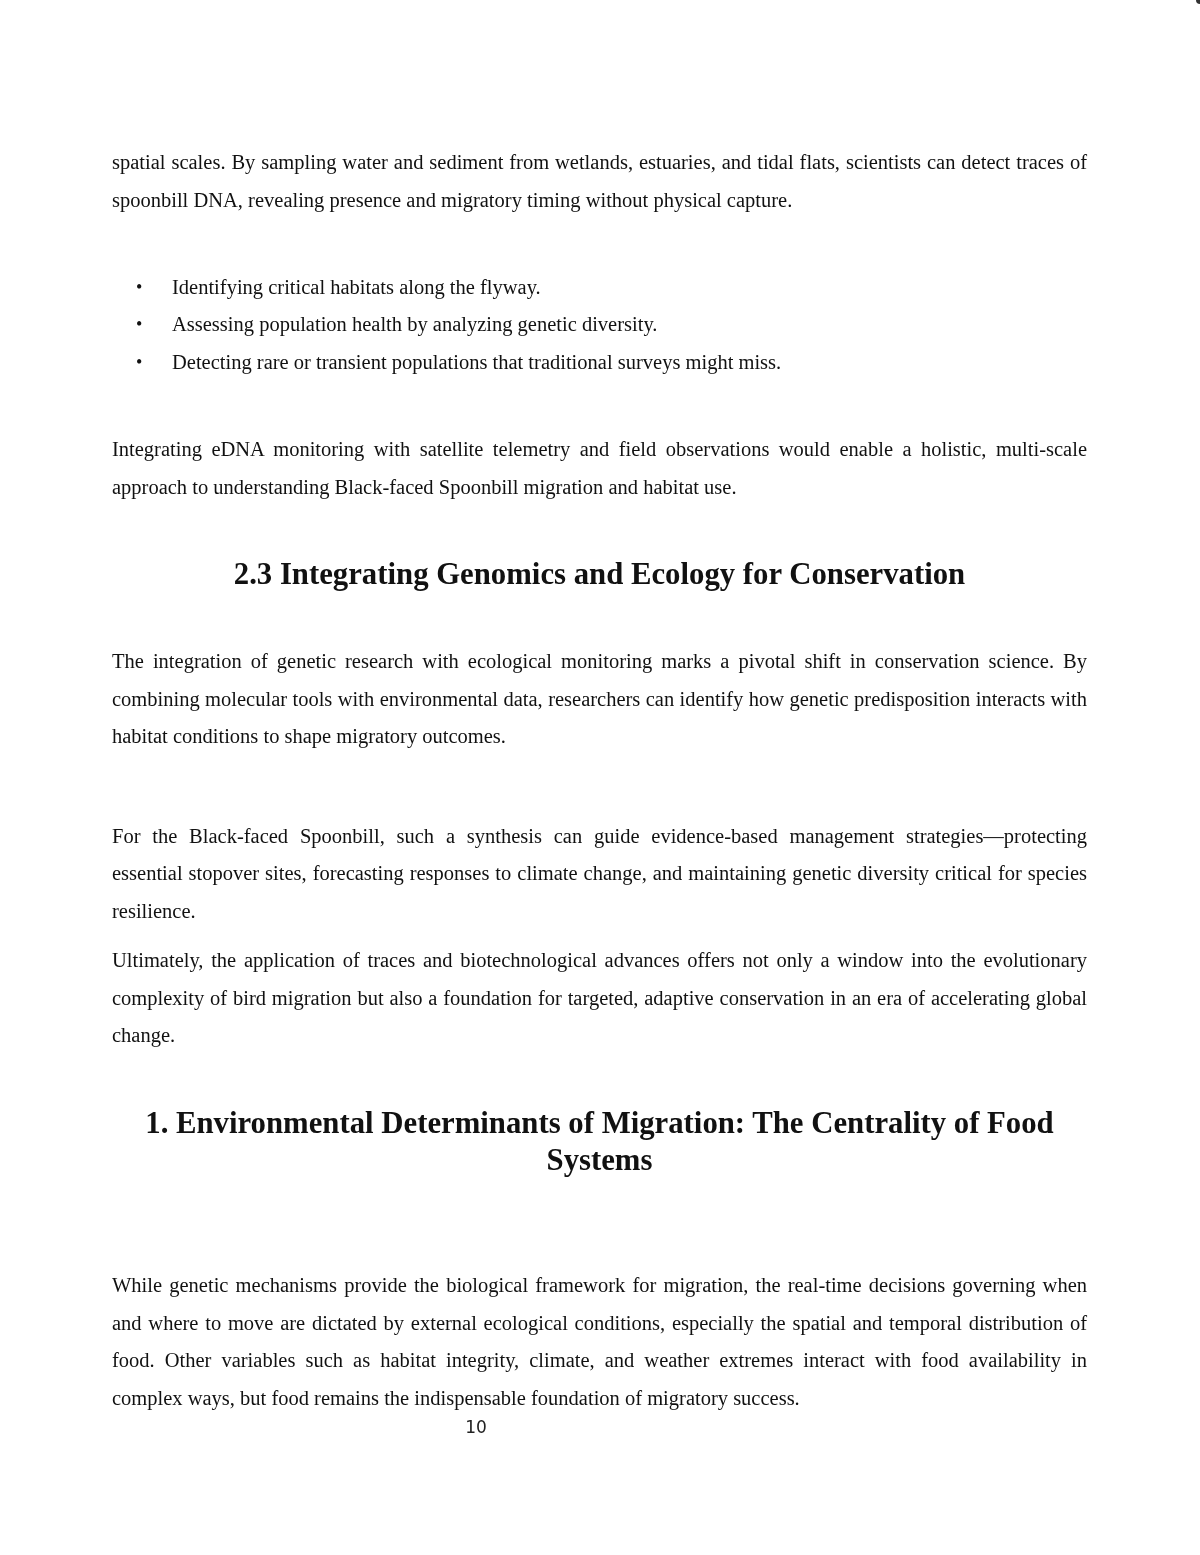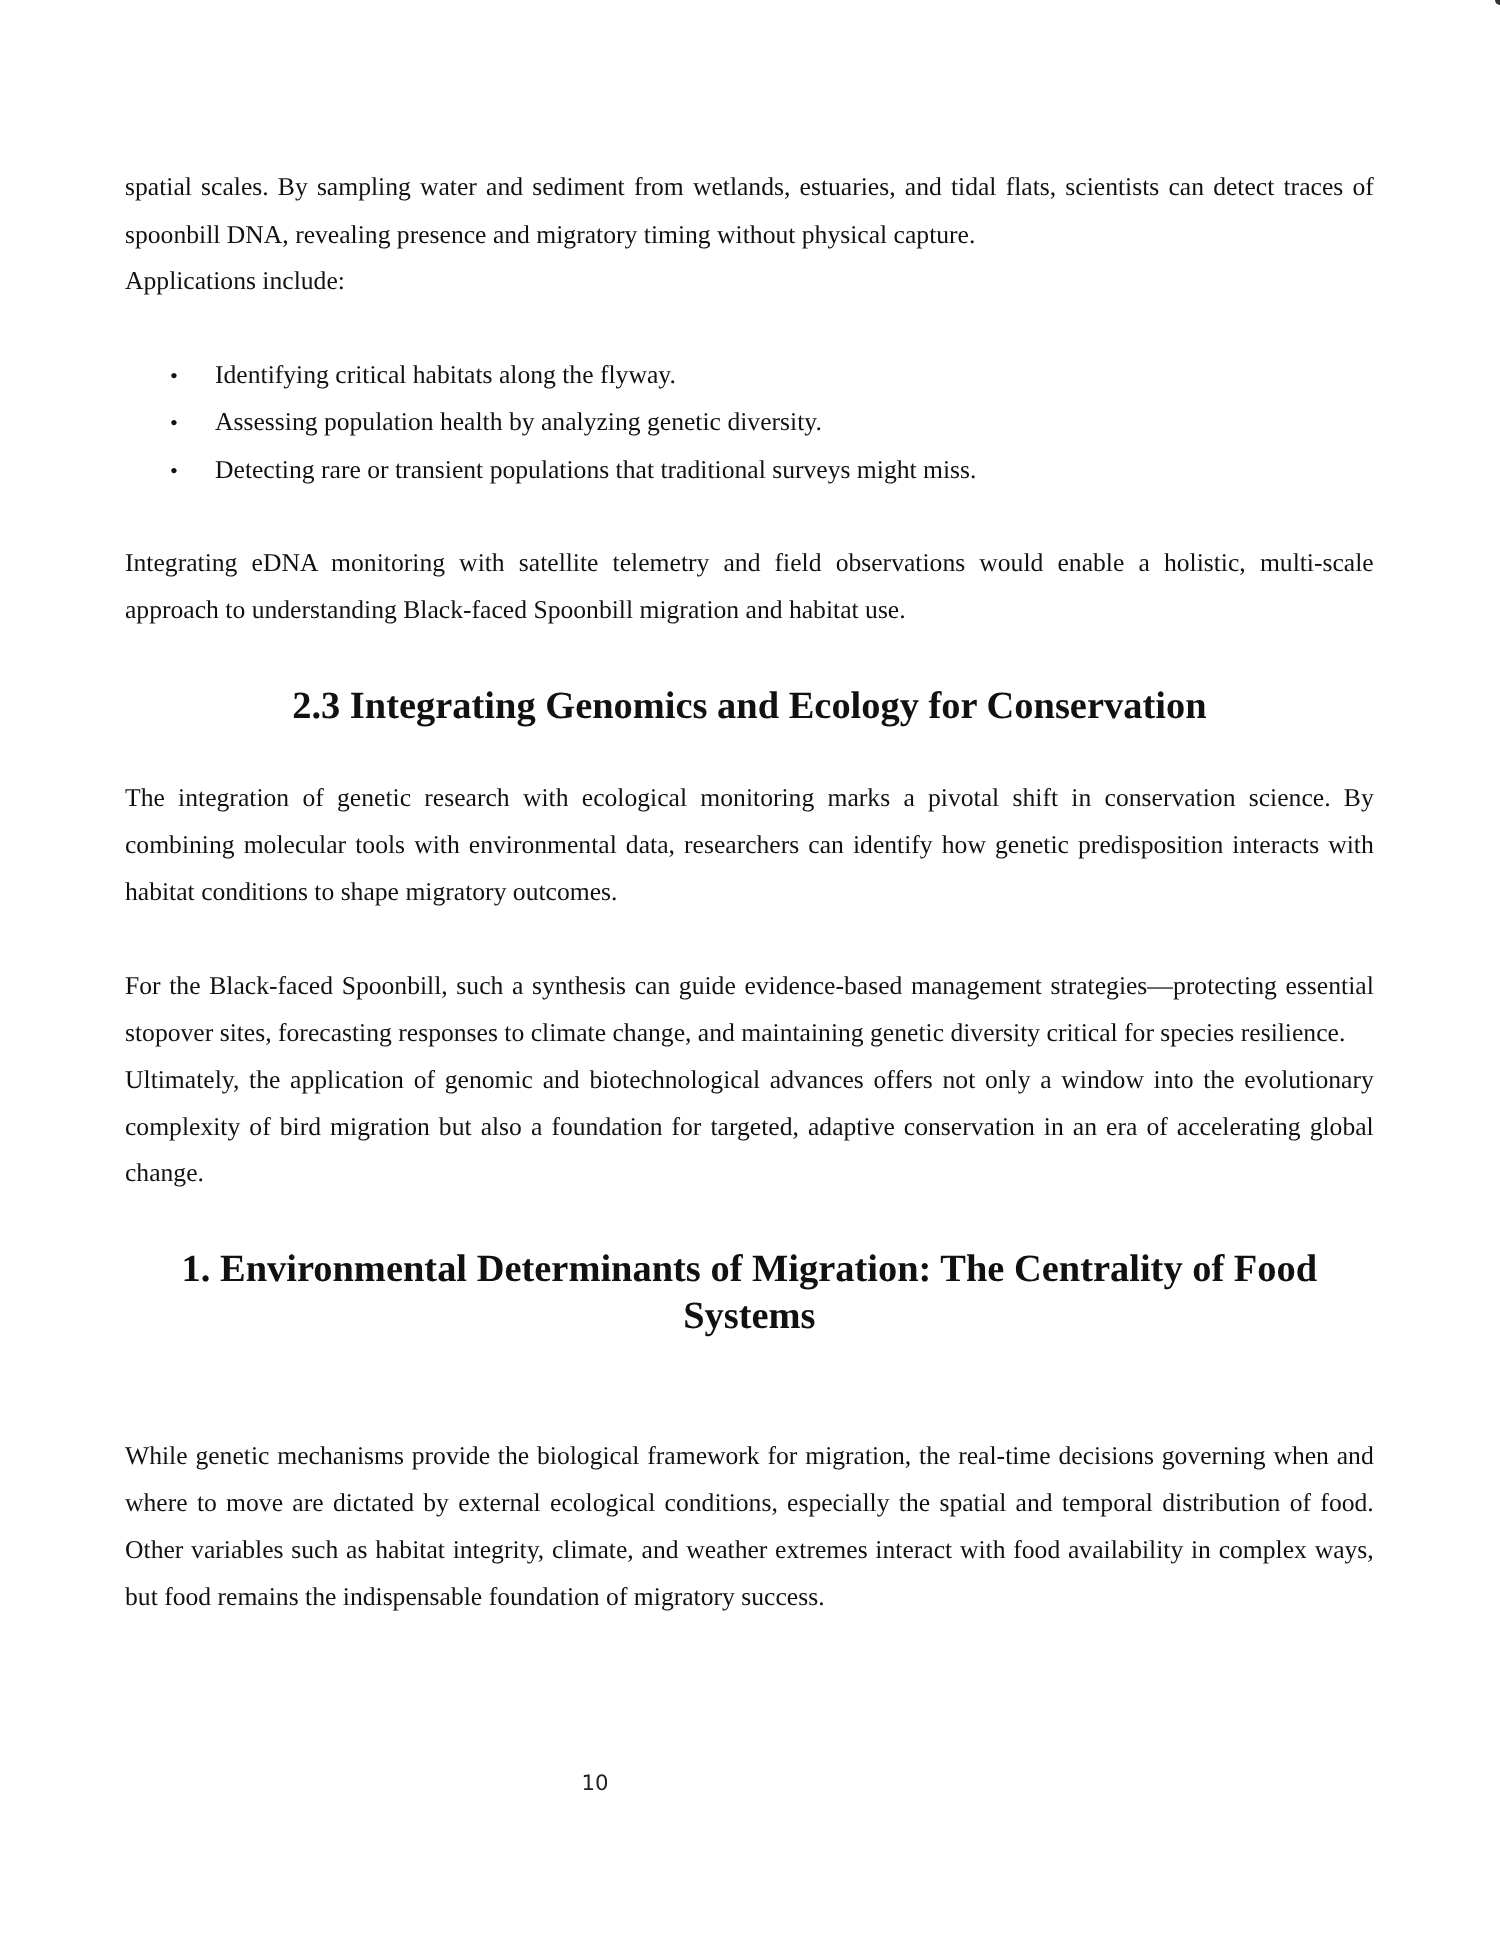--- a/index.html
+++ b/index.html
@@ -23,7 +23,7 @@
     font-size: 20.5px;
     line-height: 37.6px;
   }
-  .para { margin: 0; }
+  .para { margin: 12px; }
   .justify { text-align: justify; text-align-last: left; }
   .gap { height: 37.6px; }
   .bullets {

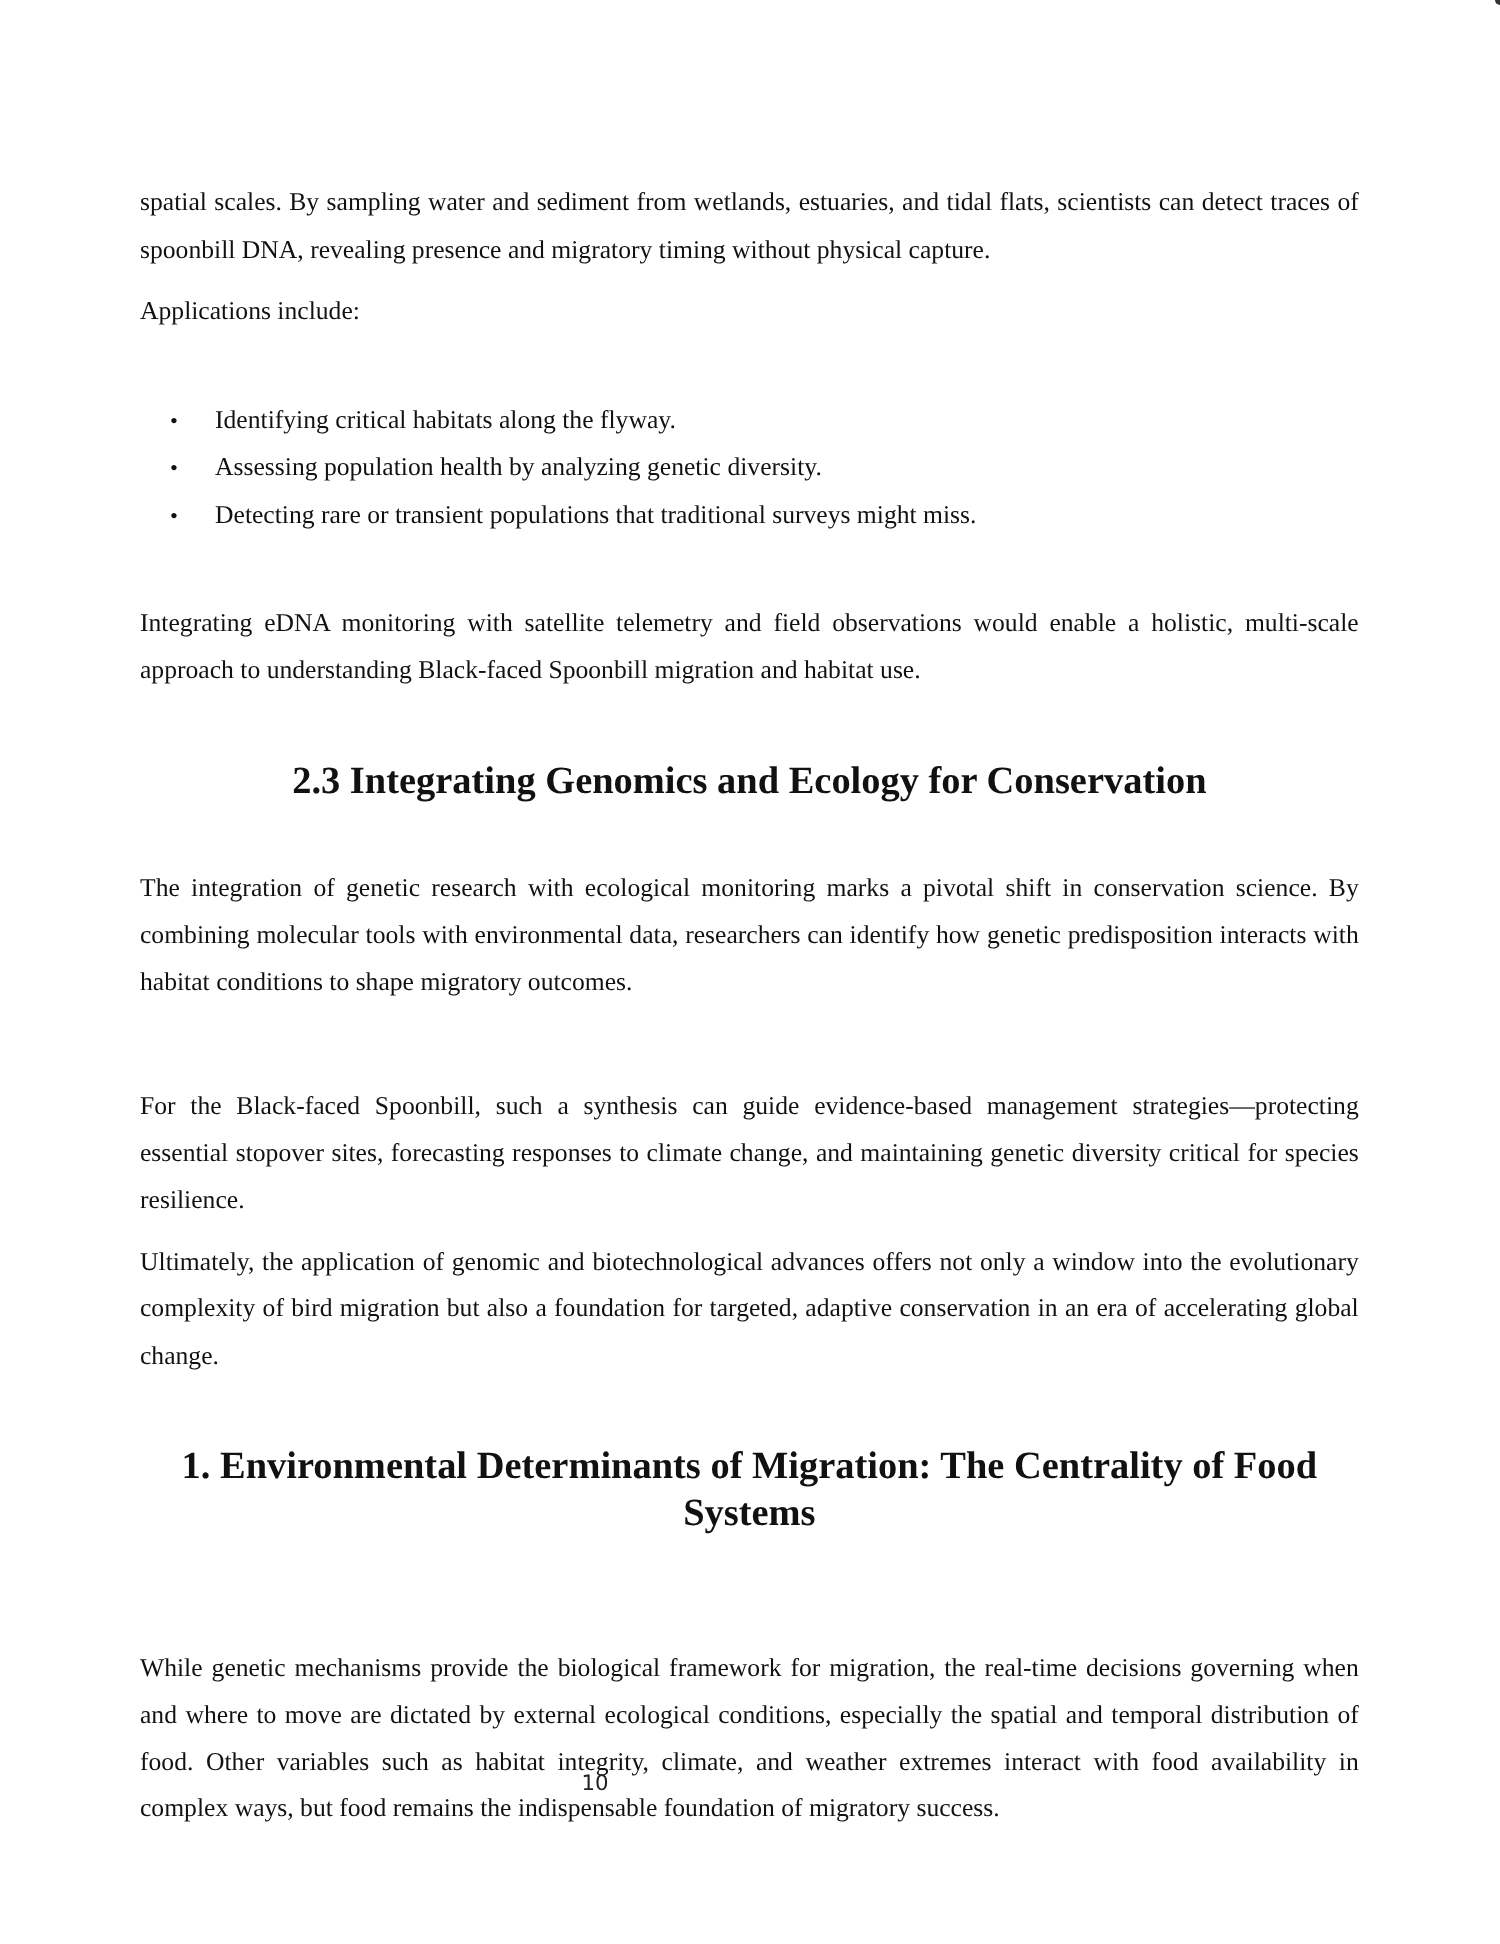--- a/index.html
+++ b/index.html
@@ -74,7 +74,6 @@
 <div class="page">
 
   <p class="para justify">spatial scales. By sampling water and sediment from wetlands, estuaries, and tidal flats, scientists can detect traces of spoonbill DNA, revealing presence and migratory timing without physical capture.</p>
-  <p class="para">Applications include:</p>
 
   <div class="gap"></div>
 

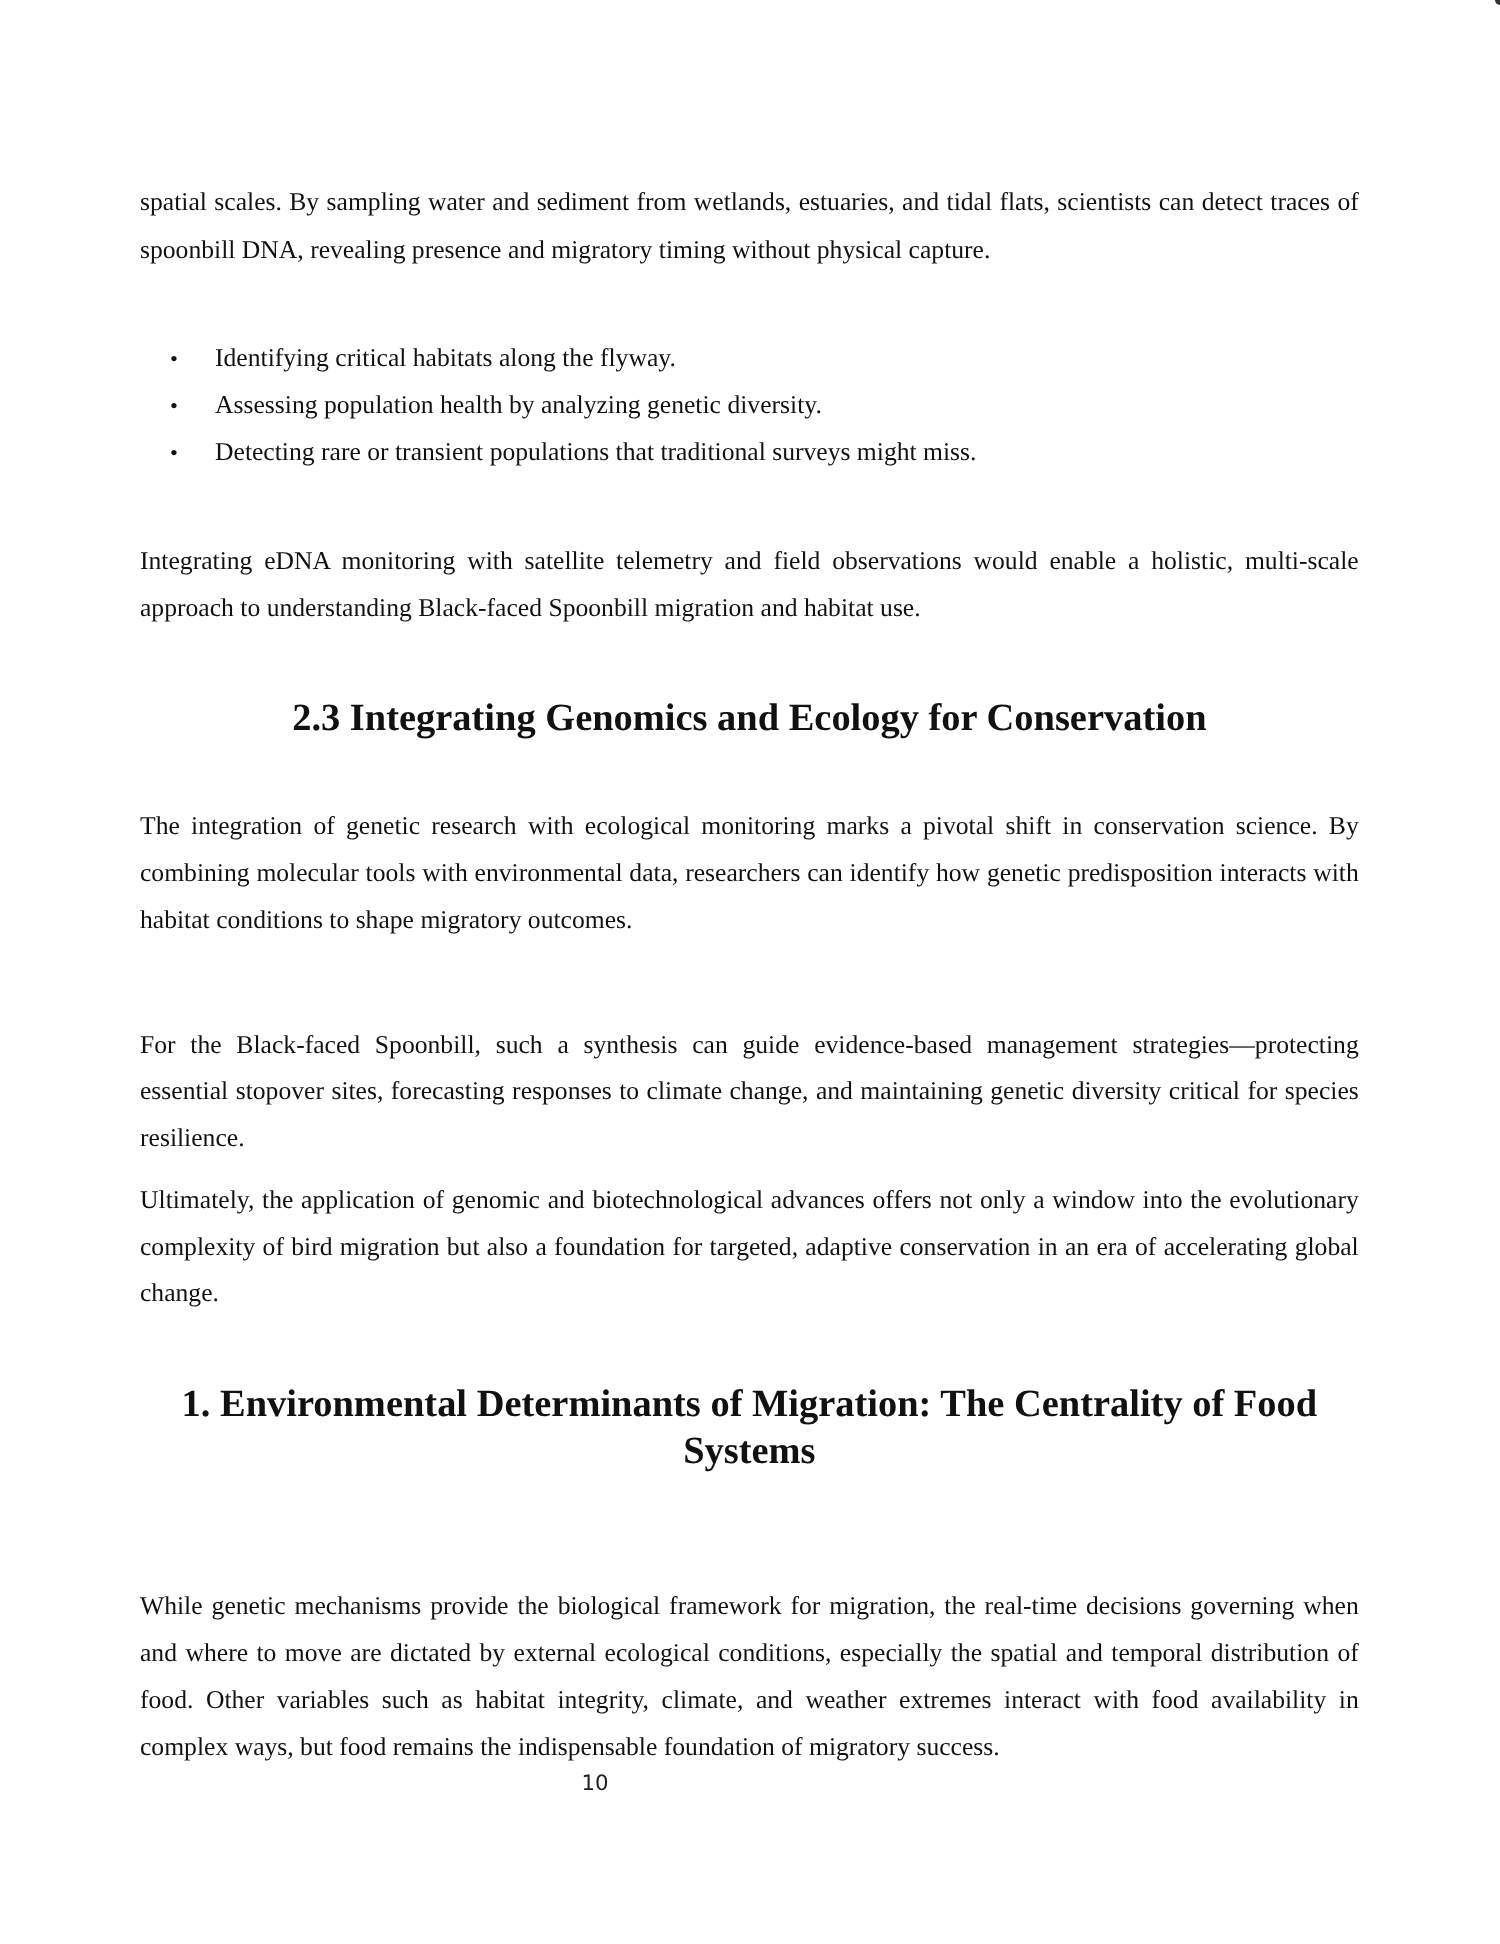--- a/index.html
+++ b/index.html
@@ -107,7 +107,7 @@
   <div class="gap"></div>
 
   <p class="para justify">For the Black-faced Spoonbill, such a synthesis can guide evidence-based management strategies—protecting essential stopover sites, forecasting responses to climate change, and maintaining genetic diversity critical for species resilience.</p>
-  <p class="para justify">Ultimately, the application of genomic and biotechnological advances offers not only a window into the evolutionary complexity of bird migration but also a foundation for targeted, adaptive conservation in an era of accelerating global change.</p>
+  <p class="para justify">Ultimately, the application of traces and biotechnological advances offers not only a window into the evolutionary complexity of bird migration but also a foundation for targeted, adaptive conservation in an era of accelerating global change.</p>
 
   <div class="gap"></div>
 

